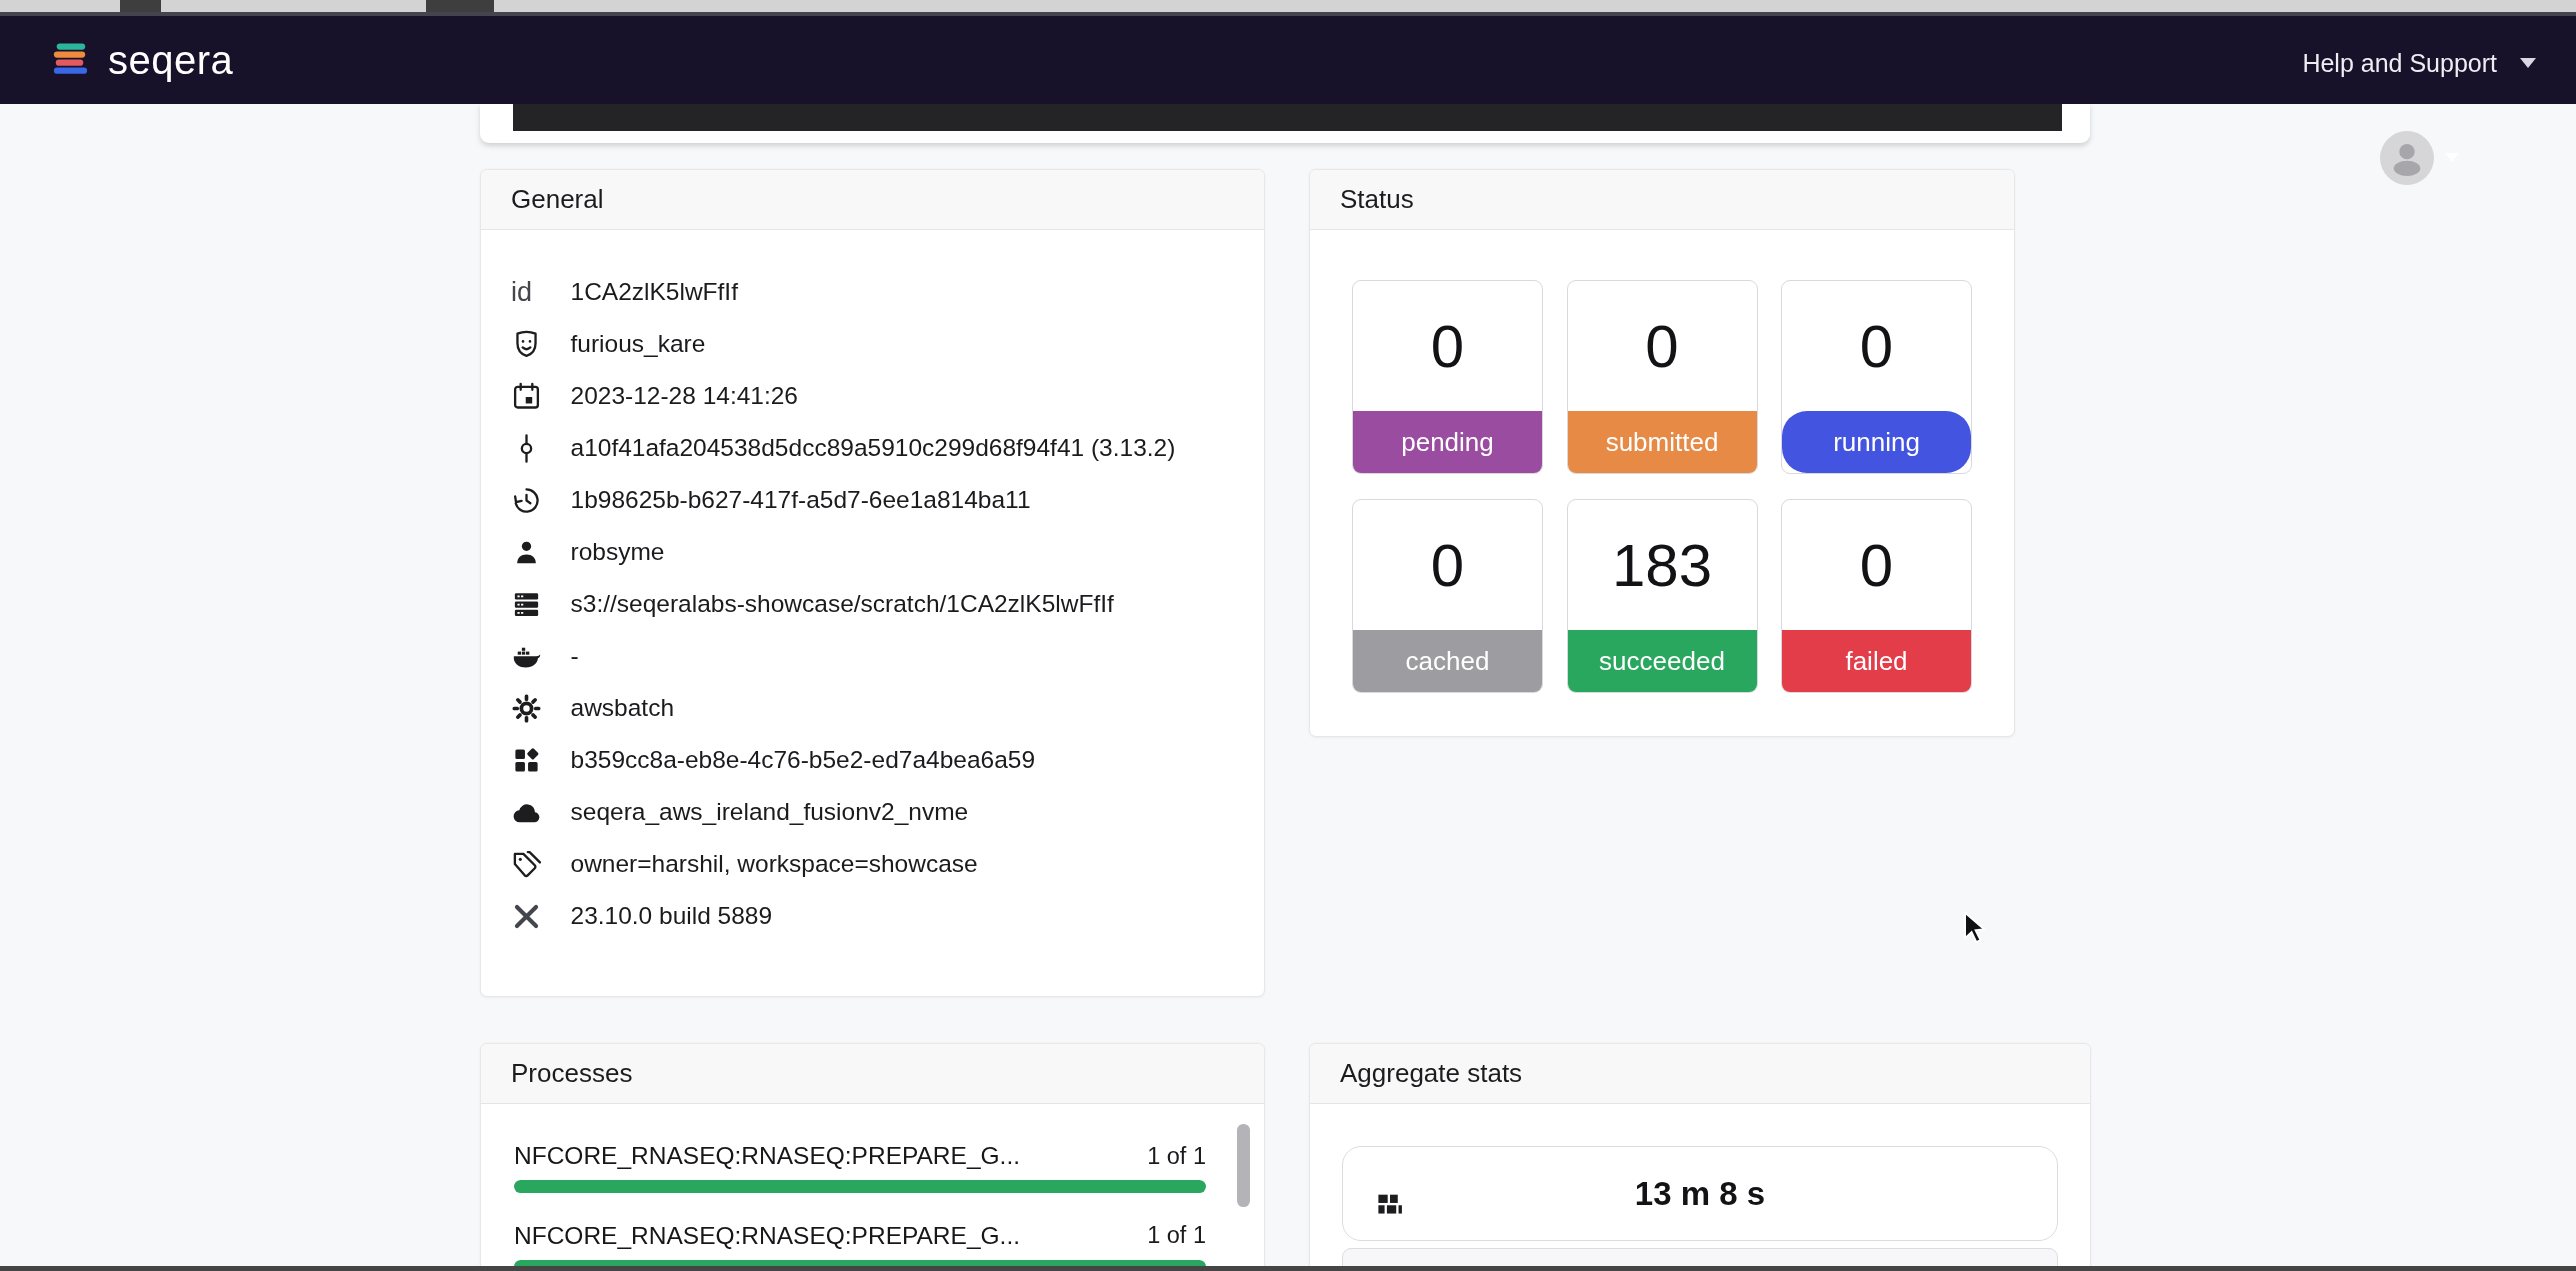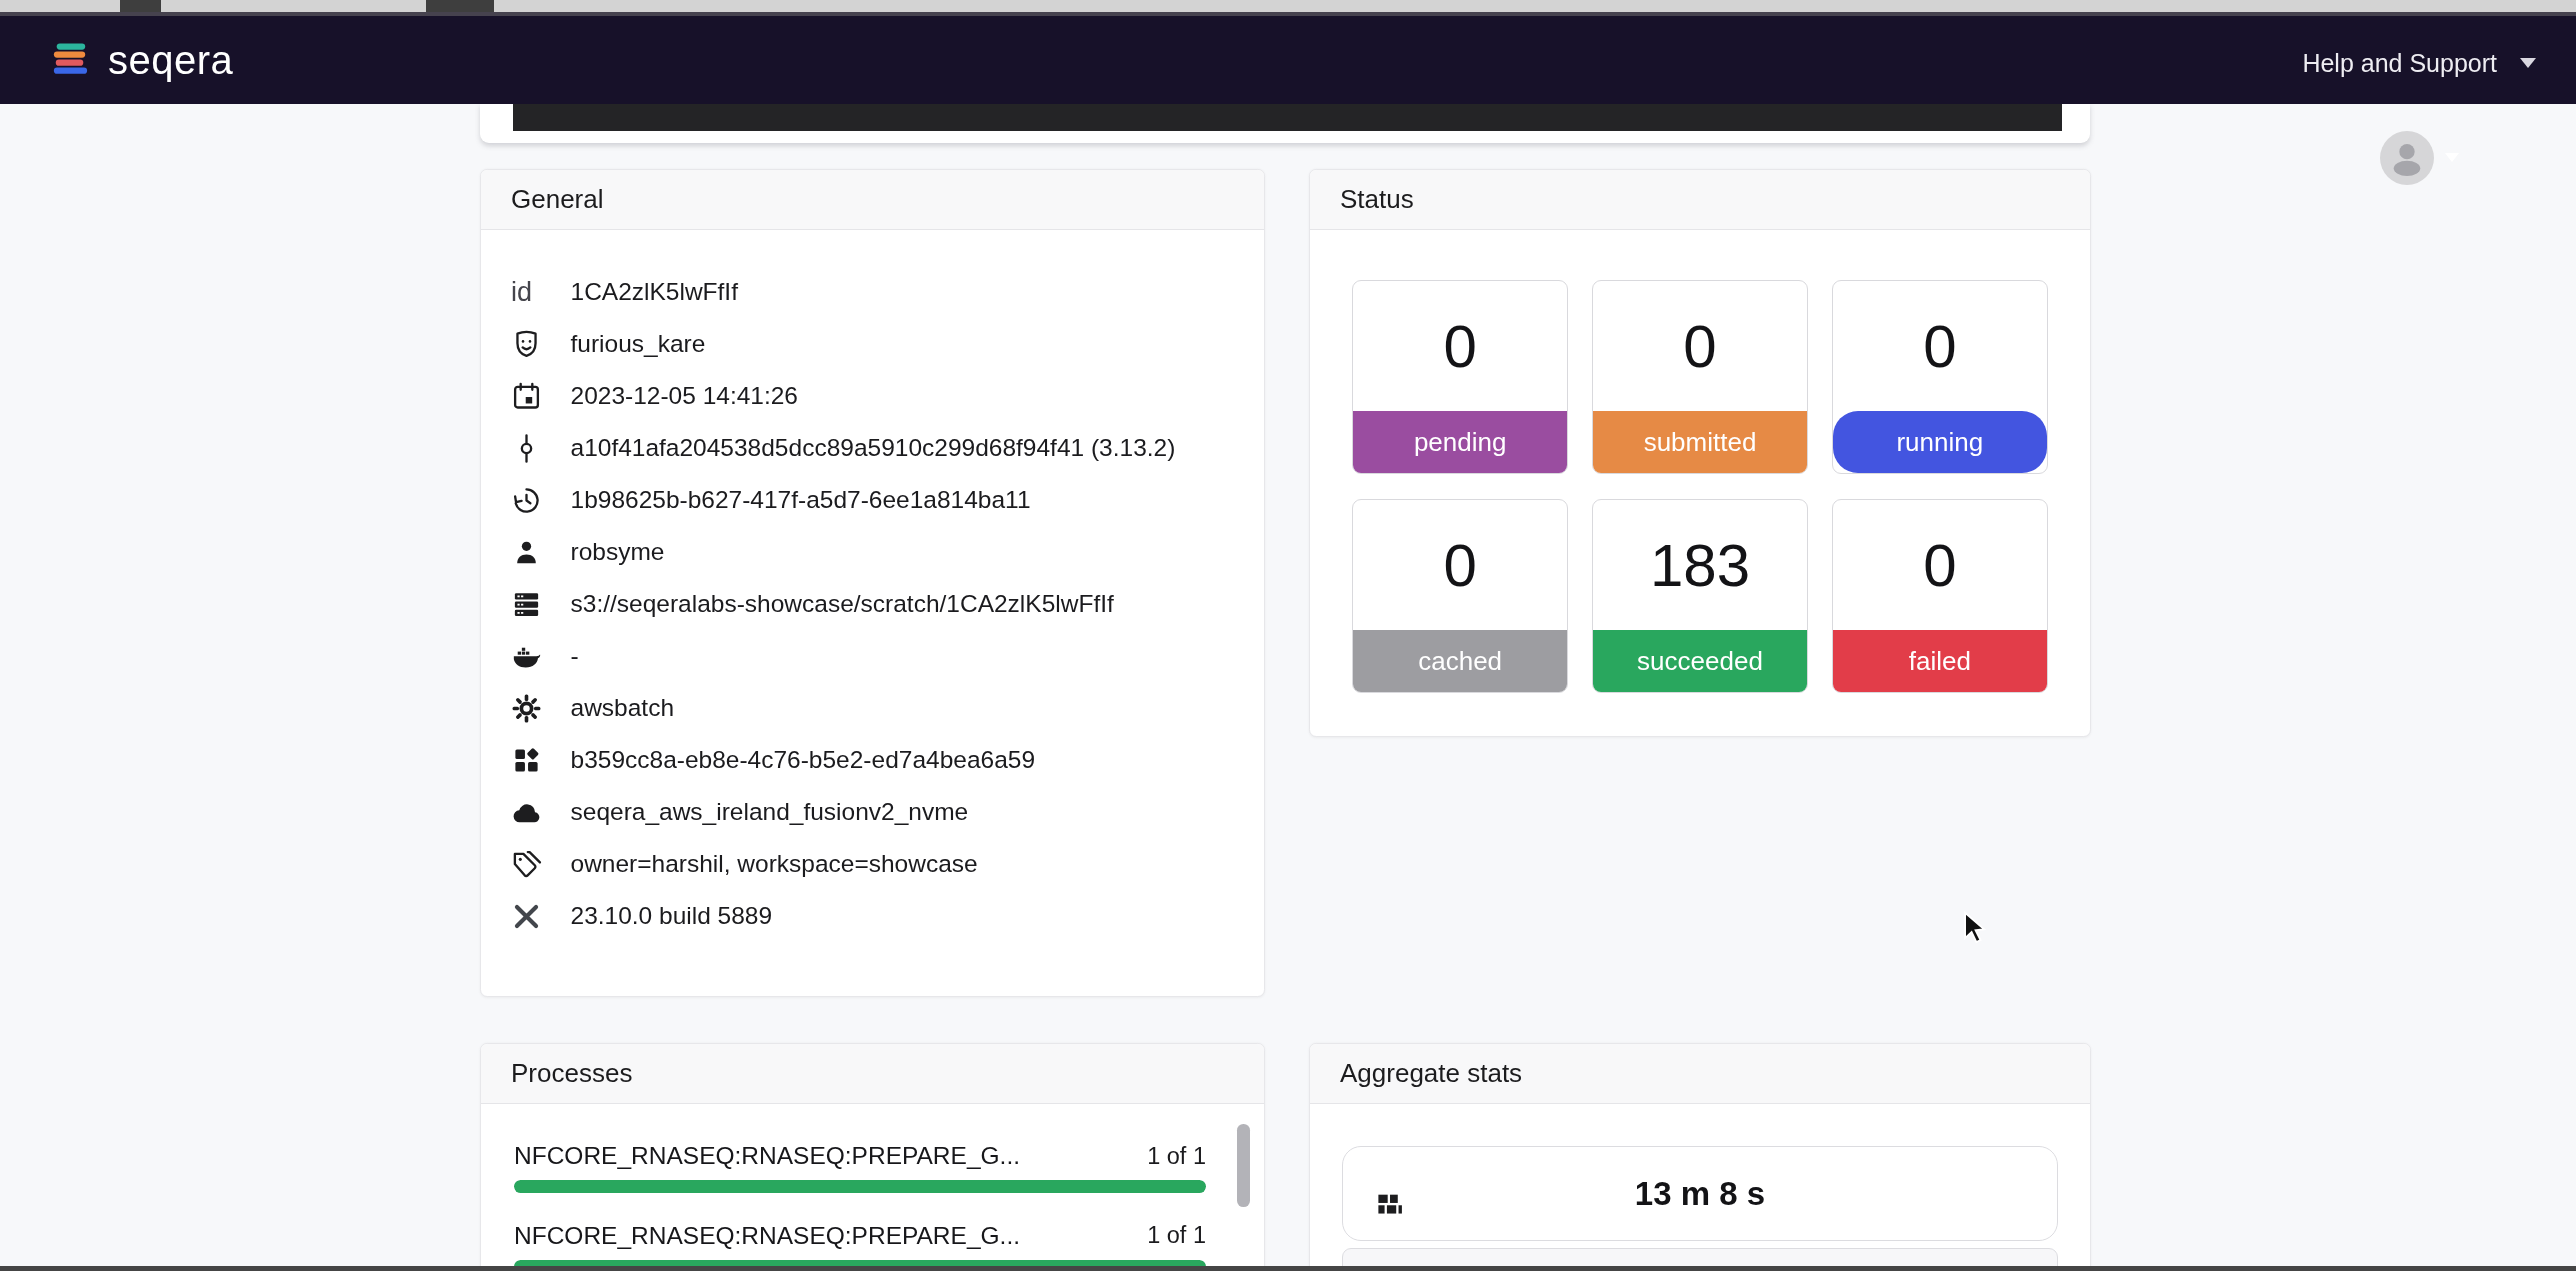--- a/index.html
+++ b/index.html
@@ -44,7 +44,7 @@
   .g-val { font-size:24.5px; color:#1b1b1e; white-space:nowrap; }
 
   
-  #status-card { left:1309px; top:169px; width:782px; height:568px; }
+  #status-card { left:1309px; top:169px; width:706px; height:568px; }
   .tiles { display:grid; grid-template-columns:repeat(3,1fr); gap:25px 23.5px; padding:50px 42px 0; }
   .tile { height:194px; border:1.8px solid #d9d9dd; border-radius:9px; background:#ffffff; display:flex; flex-direction:column; overflow:hidden; cursor:pointer; }
   .tile-num { flex:1; display:flex; align-items:center; justify-content:center; font-size:60px; font-weight:500; color:#131316; }

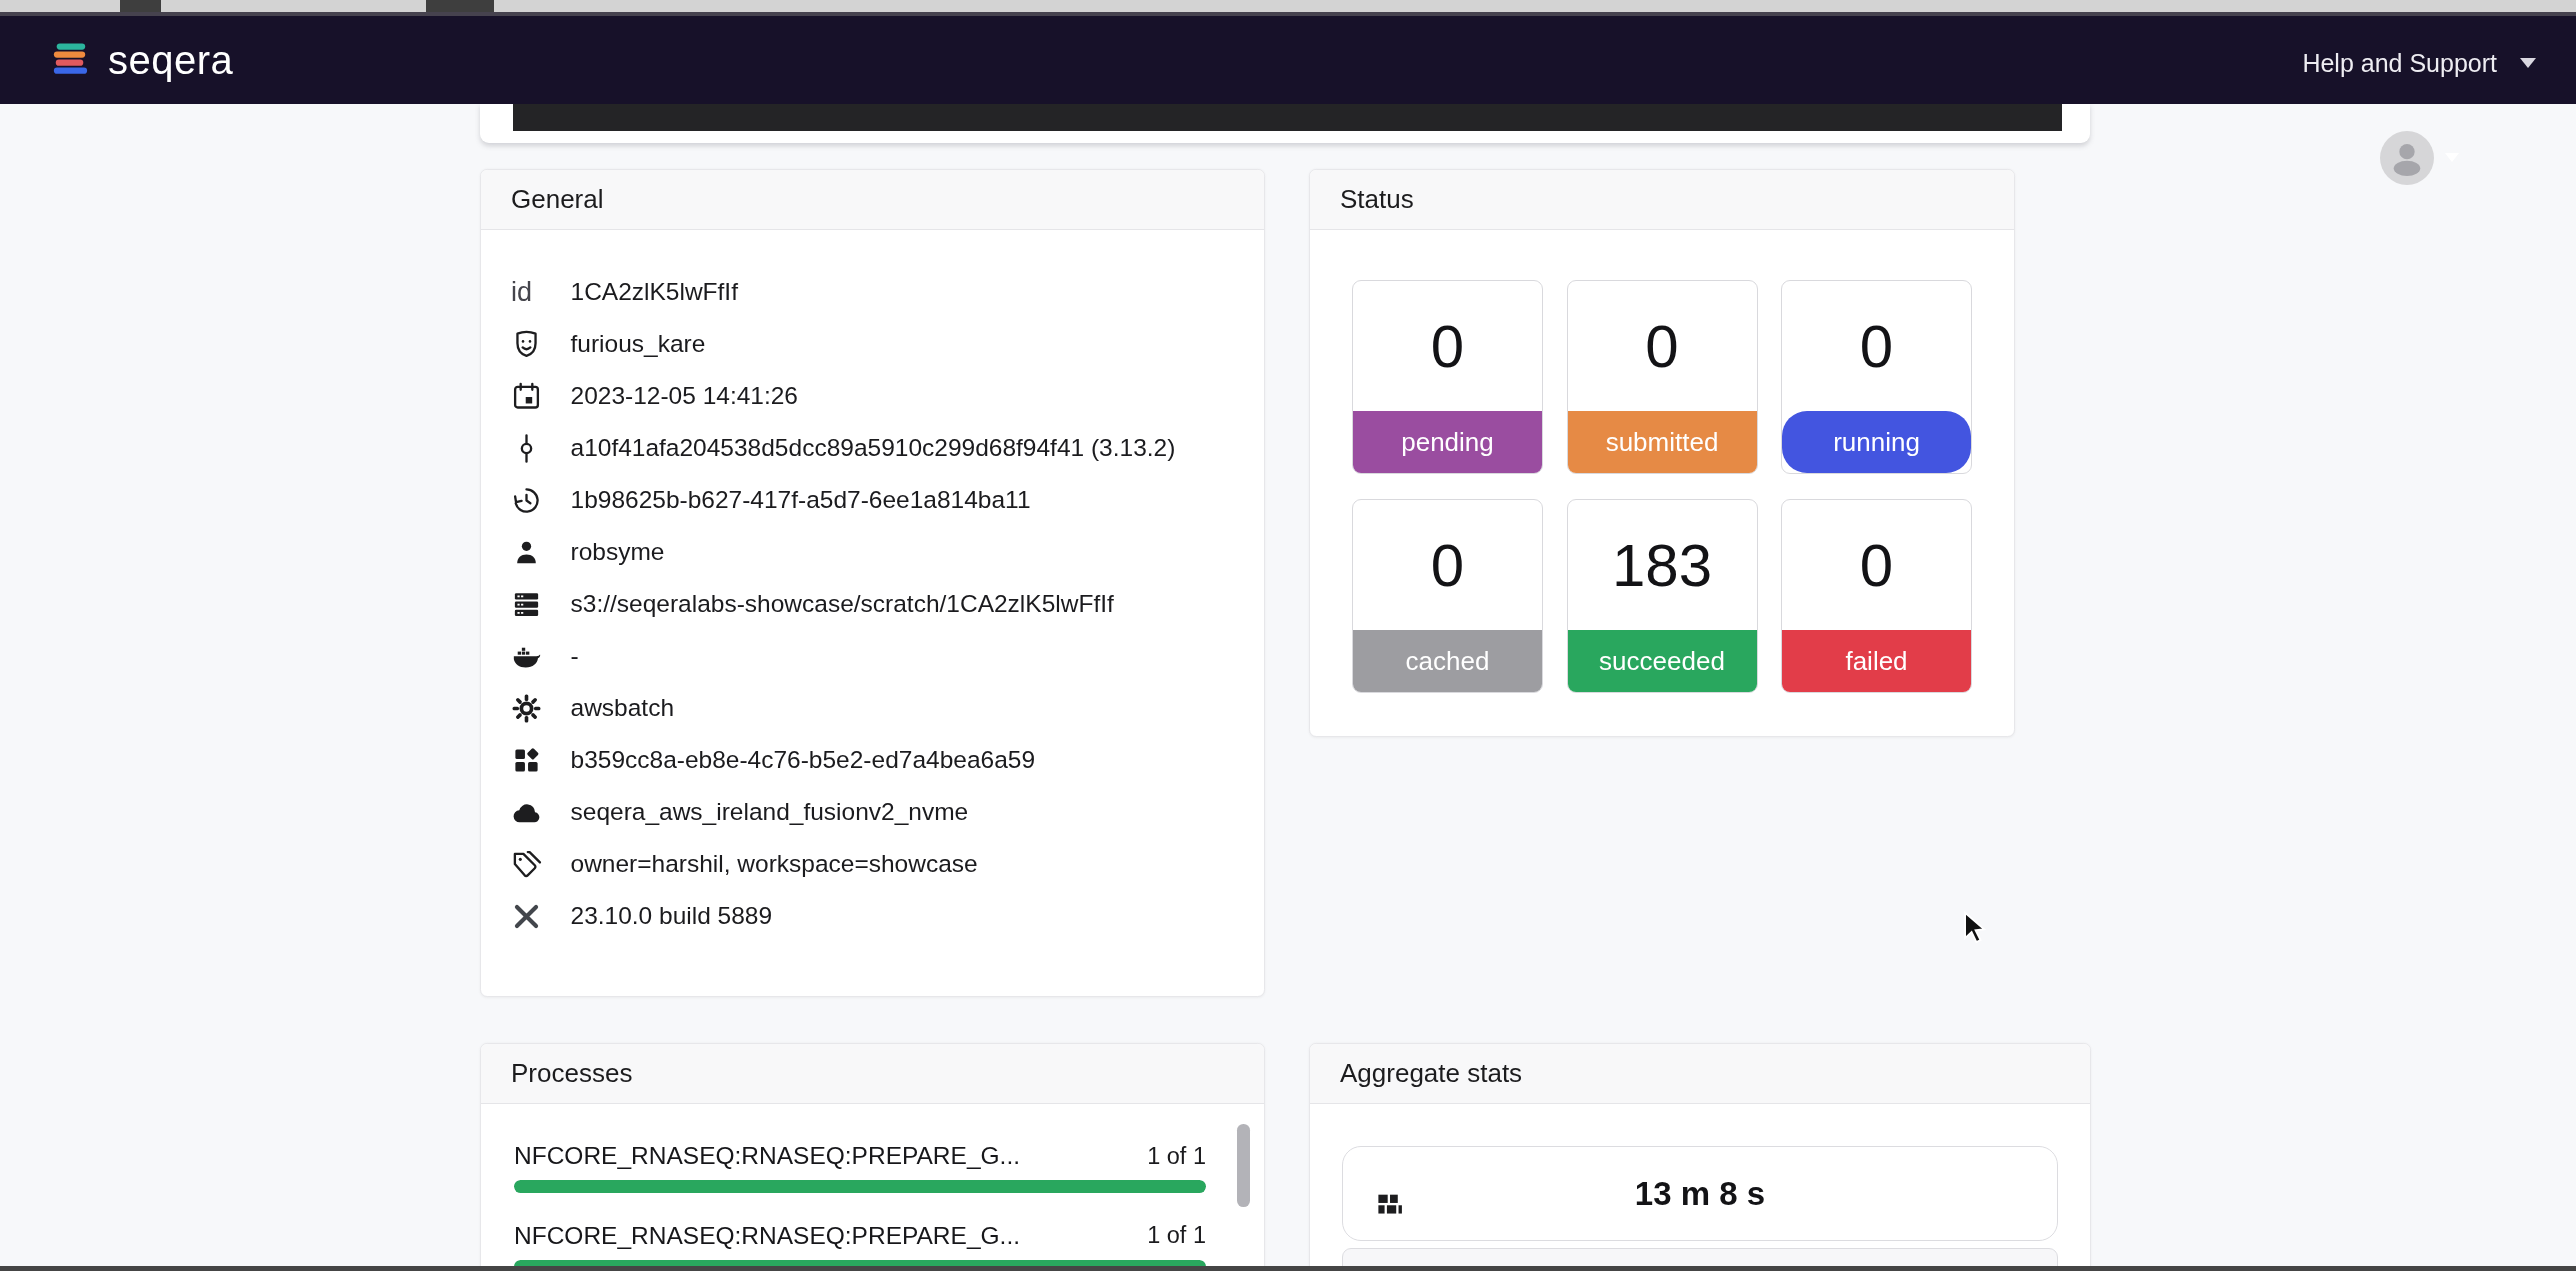--- a/index.html
+++ b/index.html
@@ -149,7 +149,7 @@
               <rect x="11.4" y="12.4" width="5" height="5" fill="#1d1d1f"></rect>
             </svg>
           </span>
-          <span class="g-val">2023-12-05 14:41:26</span>
+          <span class="g-val">2023-12-28 14:41:26</span>
         </div>
         <div class="g-row">
           <span class="g-icon">

